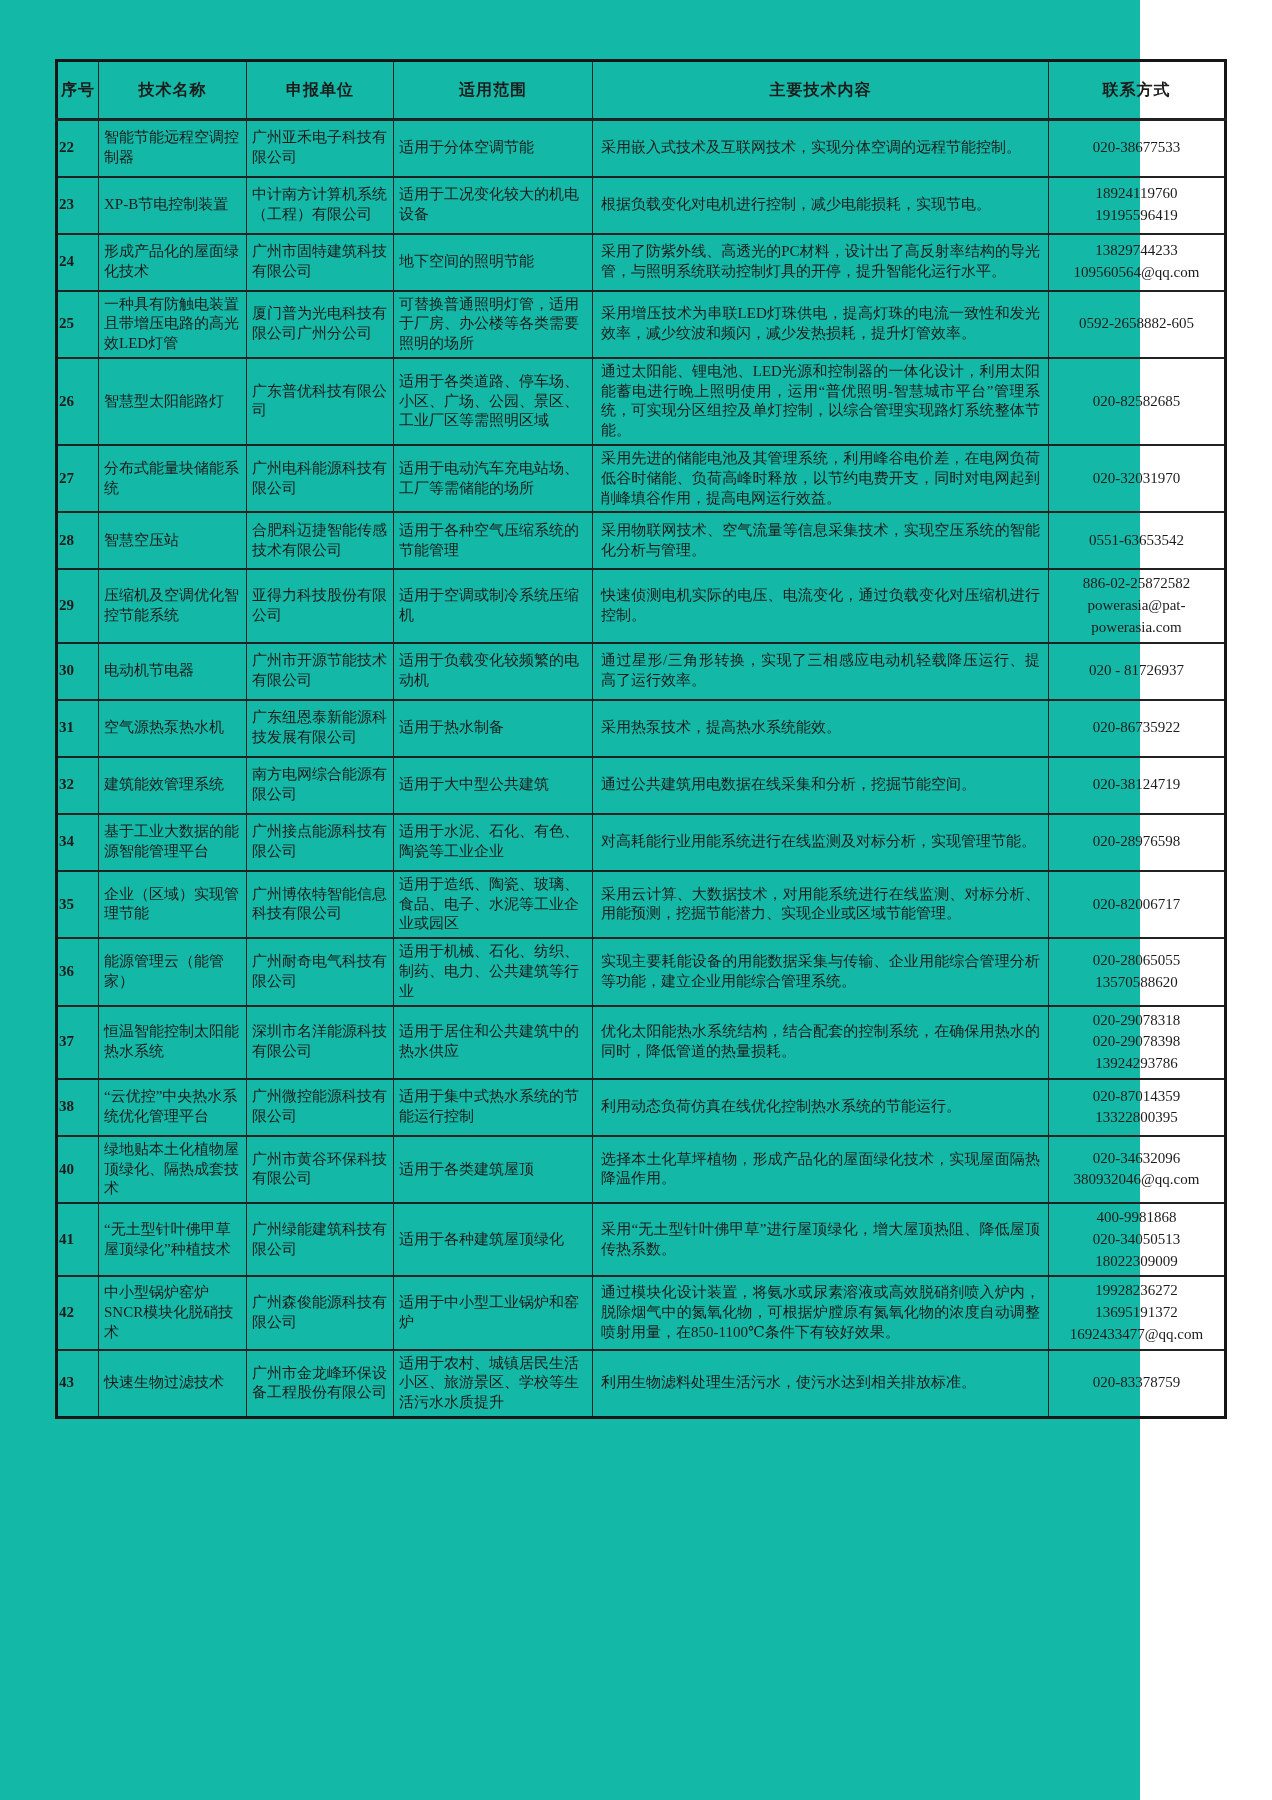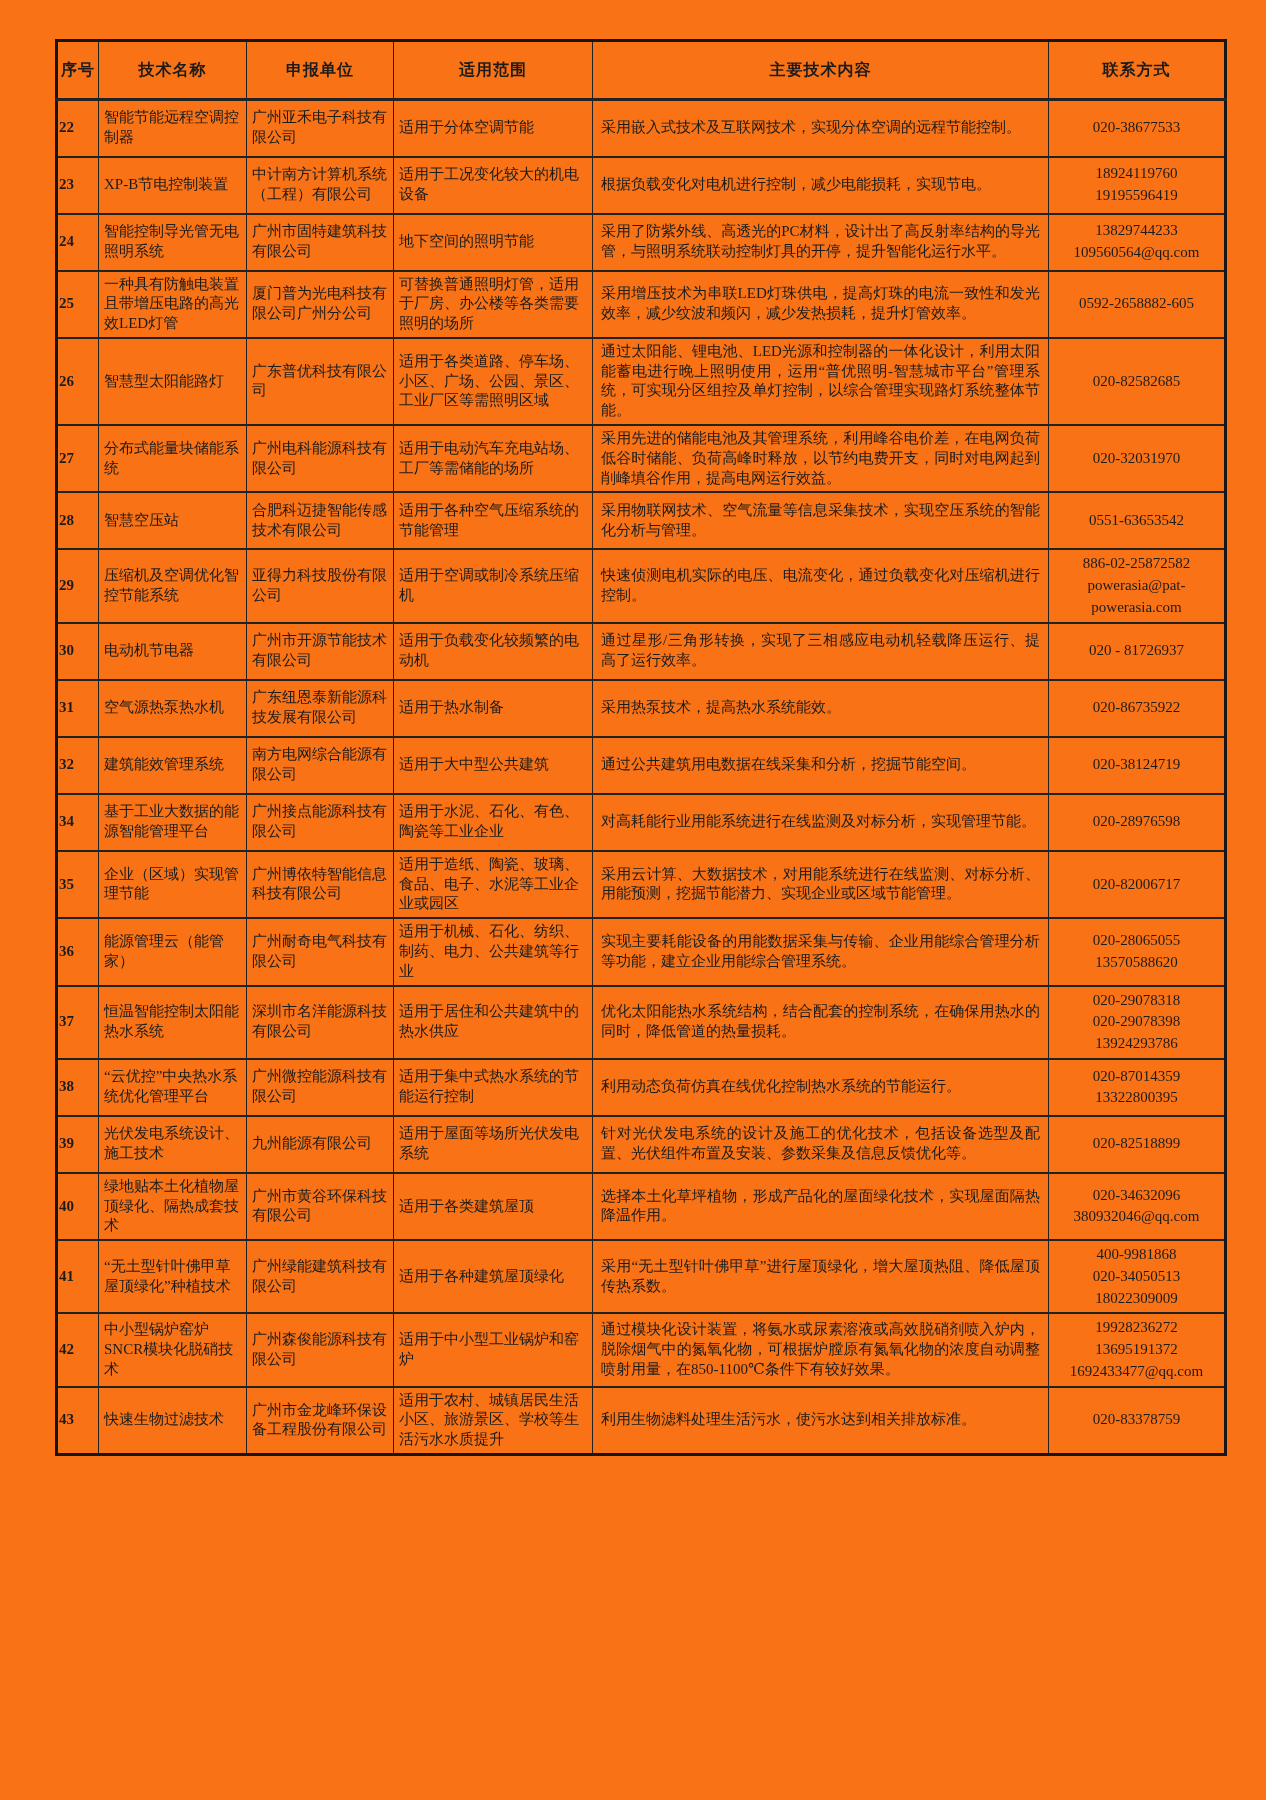--- a/index.html
+++ b/index.html
@@ -16,10 +16,10 @@
   }
   .page {
     box-sizing: border-box;
-    width: 1266px;
+    width: 1140px;
     height: 1800px;
-    padding: 39px 48px 0 55px;
-    background: #f97316;
+    padding: 59px 48px 0 55px;
+    background: #14b8a6;
   }
   table.tech-table {
     border-collapse: collapse;

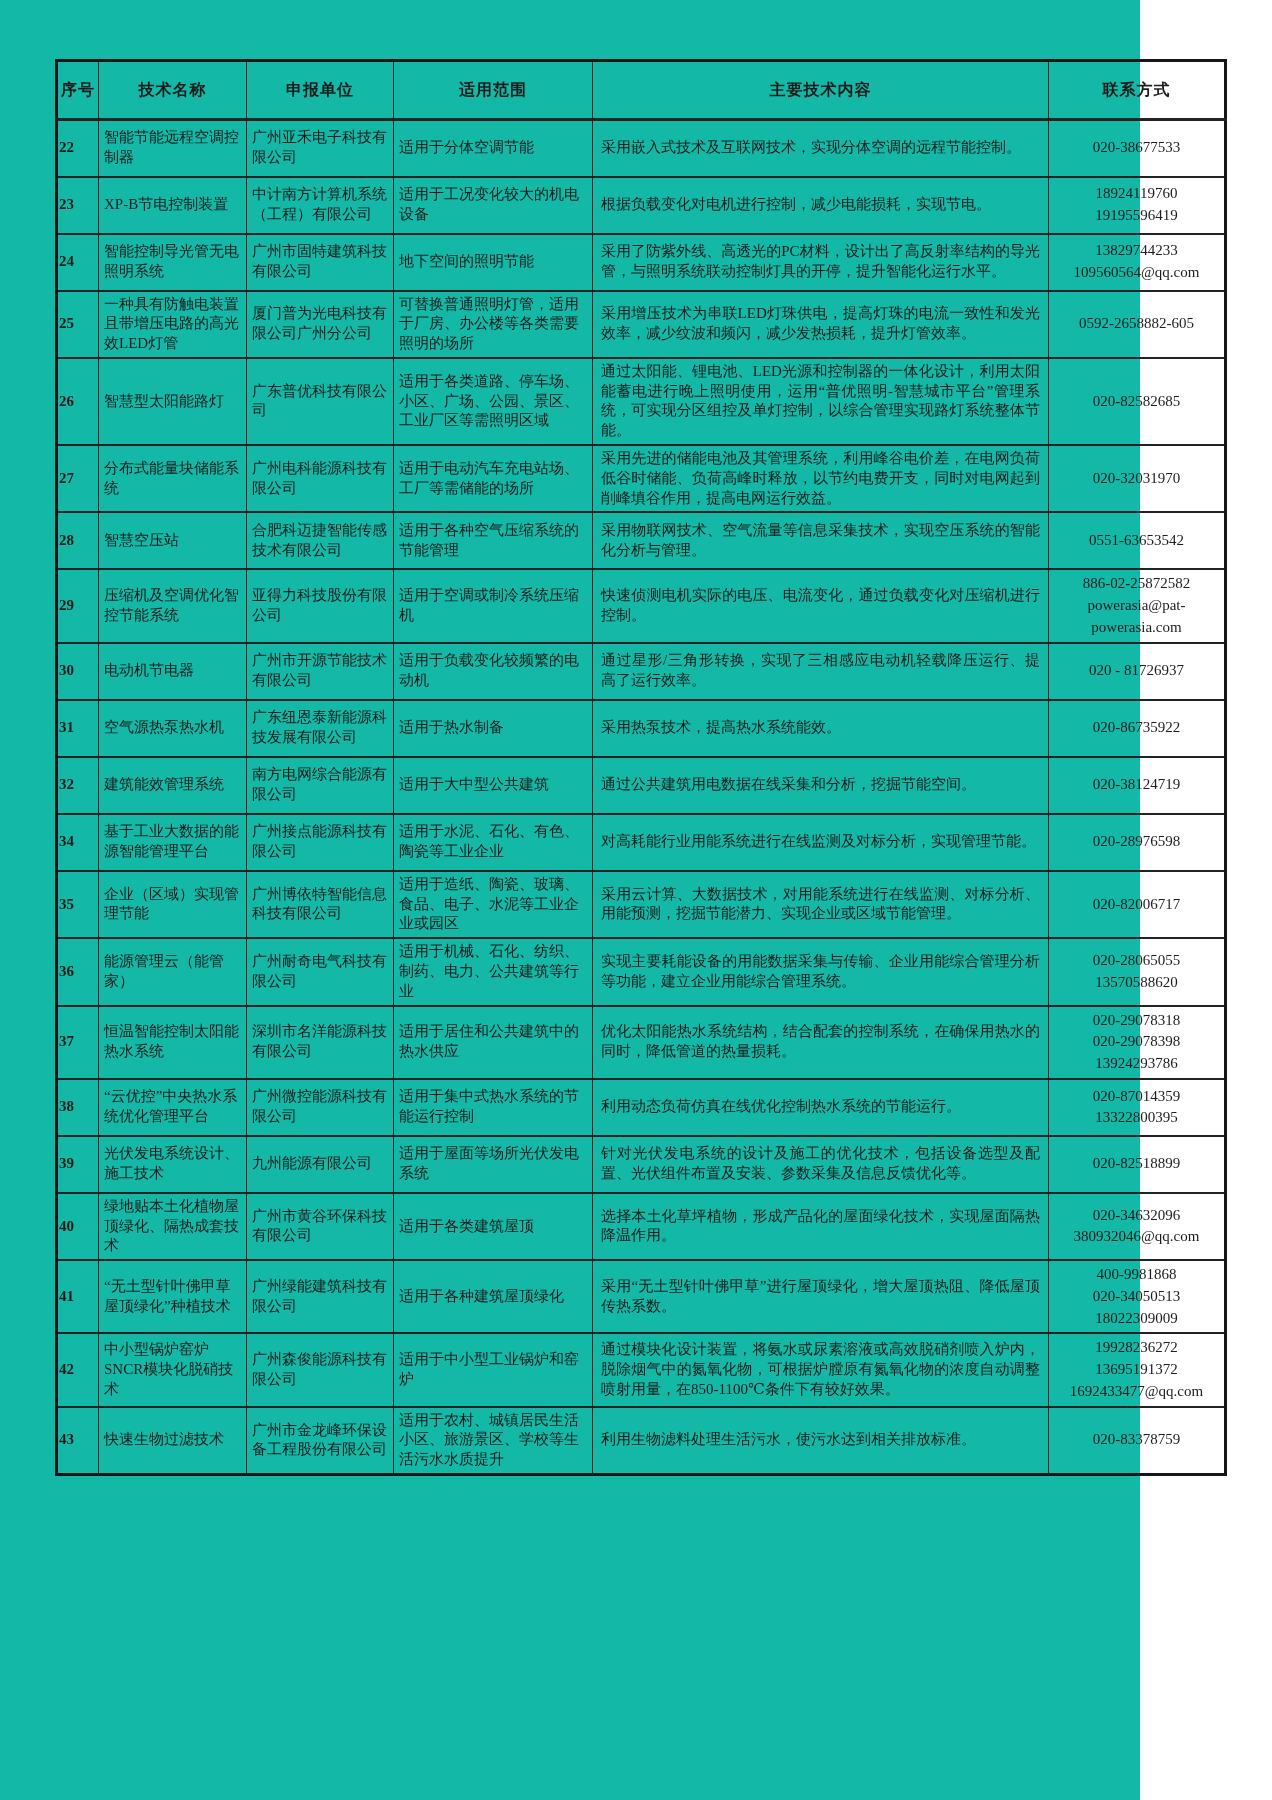--- a/index.html
+++ b/index.html
@@ -108,7 +108,7 @@
   </tr>
         <tr>
     <td class="c-no">24</td>
-    <td class="c-name">智能控制导光管无电照明系统</td>
+    <td class="c-name">形成产品化的屋面绿化技术</td>
     <td class="c-org">广州市固特建筑科技有限公司</td>
     <td class="c-scope">地下空间的照明节能</td>
     <td class="c-content">采用了防紫外线、高透光的PC材料，设计出了高反射率结构的导光管，与照明系统联动控制灯具的开停，提升智能化运行水平。</td>

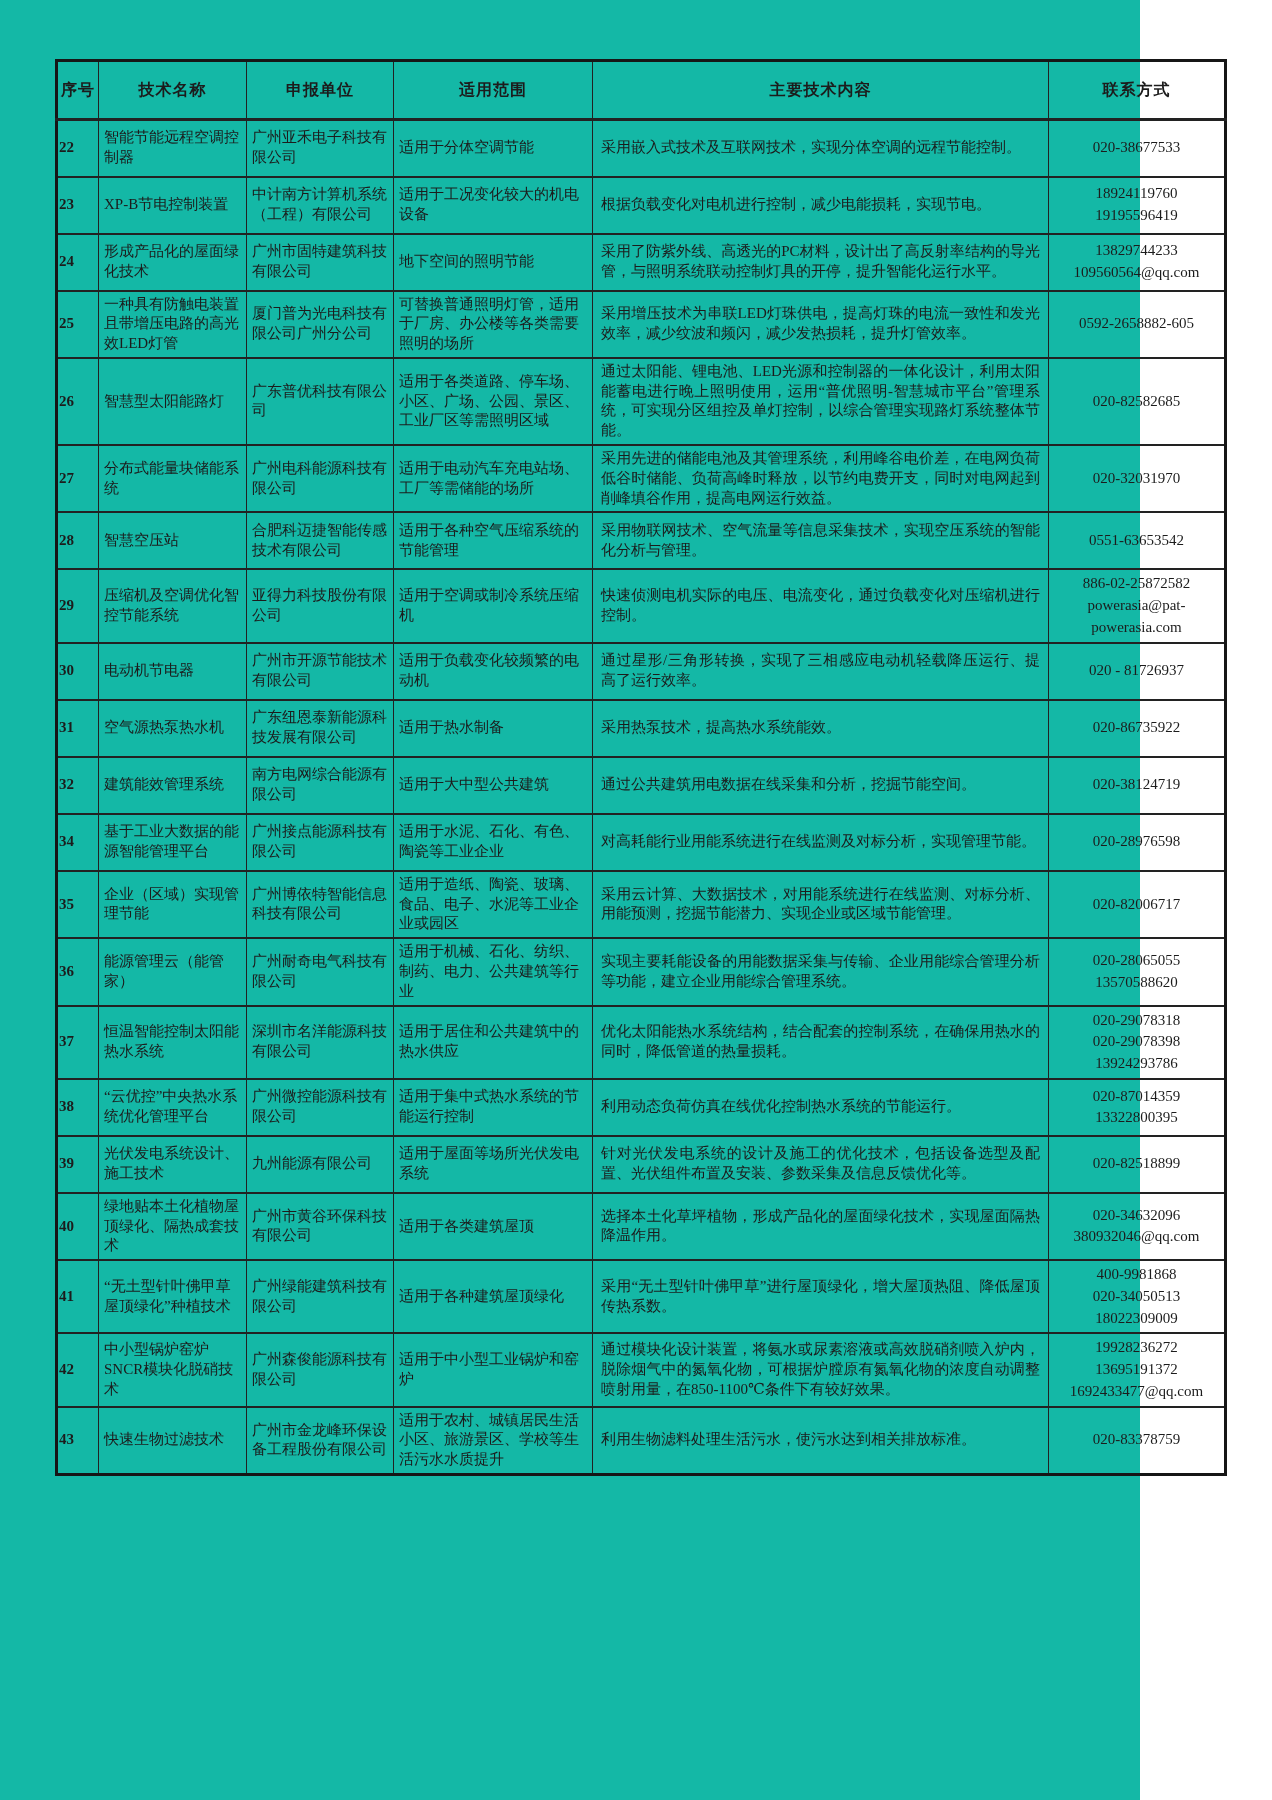--- a/index.html
+++ b/index.html
@@ -225,14 +225,6 @@
 13322800395</td>
   </tr>
         <tr>
-    <td class="c-no">39</td>
-    <td class="c-name">光伏发电系统设计、施工技术</td>
-    <td class="c-org">九州能源有限公司</td>
-    <td class="c-scope">适用于屋面等场所光伏发电系统</td>
-    <td class="c-content">针对光伏发电系统的设计及施工的优化技术，包括设备选型及配置、光伏组件布置及安装、参数采集及信息反馈优化等。</td>
-    <td class="c-contact">020-82518899</td>
-  </tr>
-        <tr>
     <td class="c-no">40</td>
     <td class="c-name">绿地贴本土化植物屋顶绿化、隔热成套技术</td>
     <td class="c-org">广州市黄谷环保科技有限公司</td>

